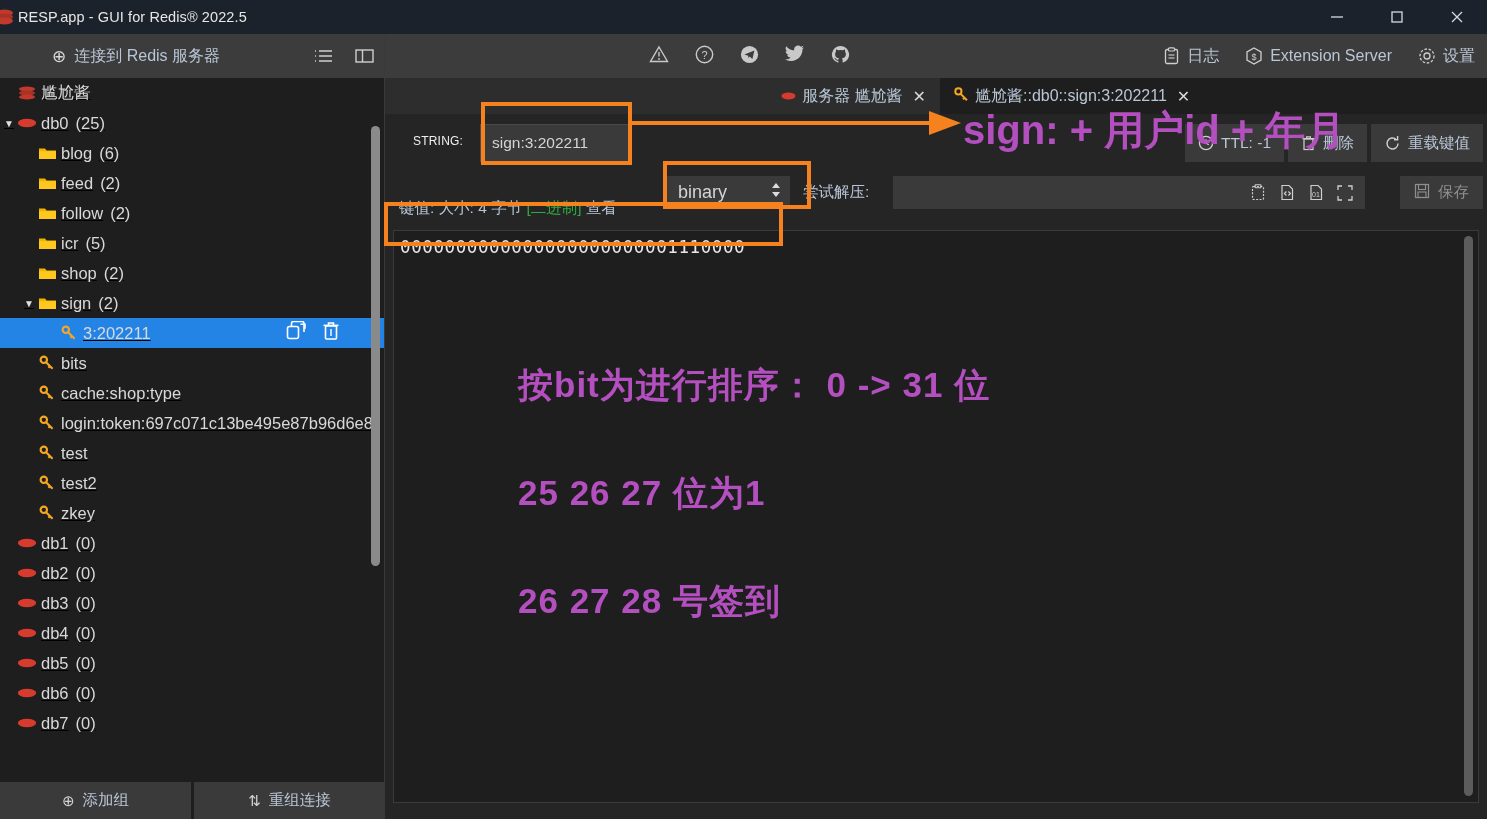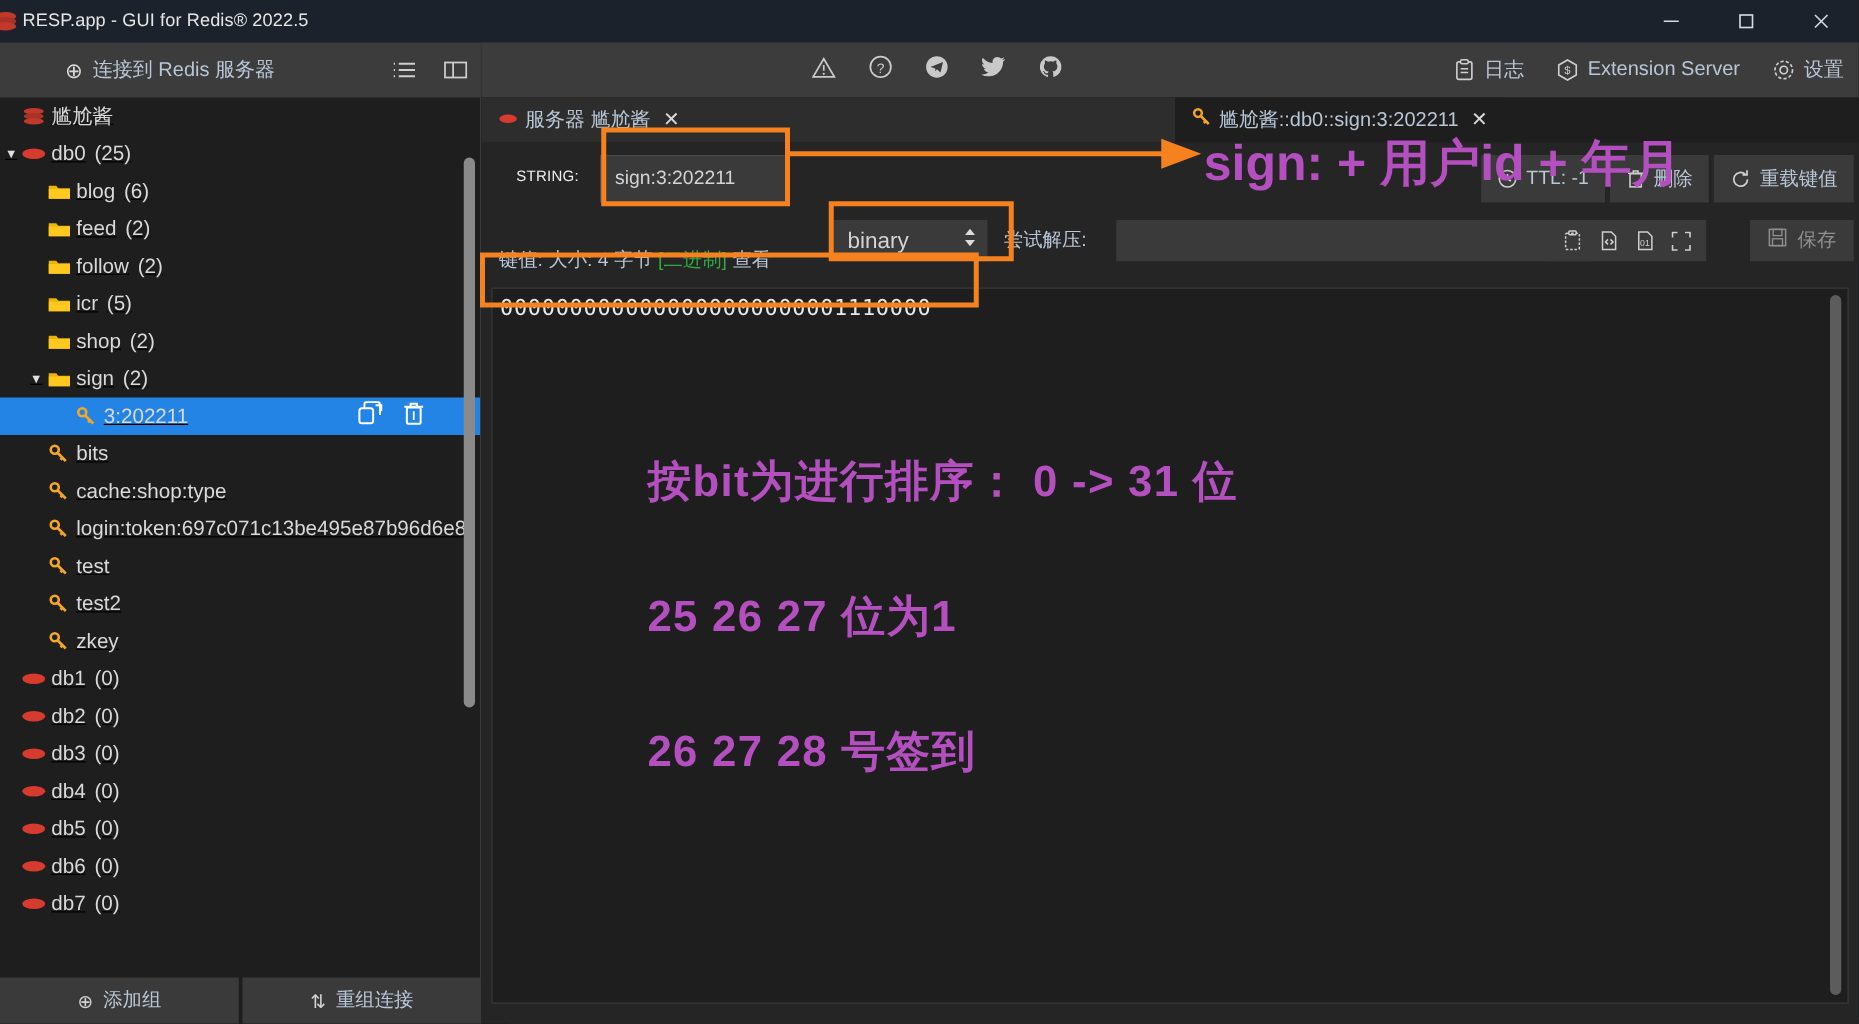--- a/index.html
+++ b/index.html
@@ -552,7 +552,7 @@
     </div>
 
     <div class="tabbar">
-      <div class="tab inactive" style="left:0; width:555px; justify-content:flex-start;">
+      <div class="tab inactive" style="left:0; width:555px; justify-content:flex-end;">
         <span>
           <svg width="15" height="10" viewBox="0 0 15 10">
               <ellipse cx="7.5" cy="5" rx="7" ry="3.4" fill="#d63b2e"></ellipse>

